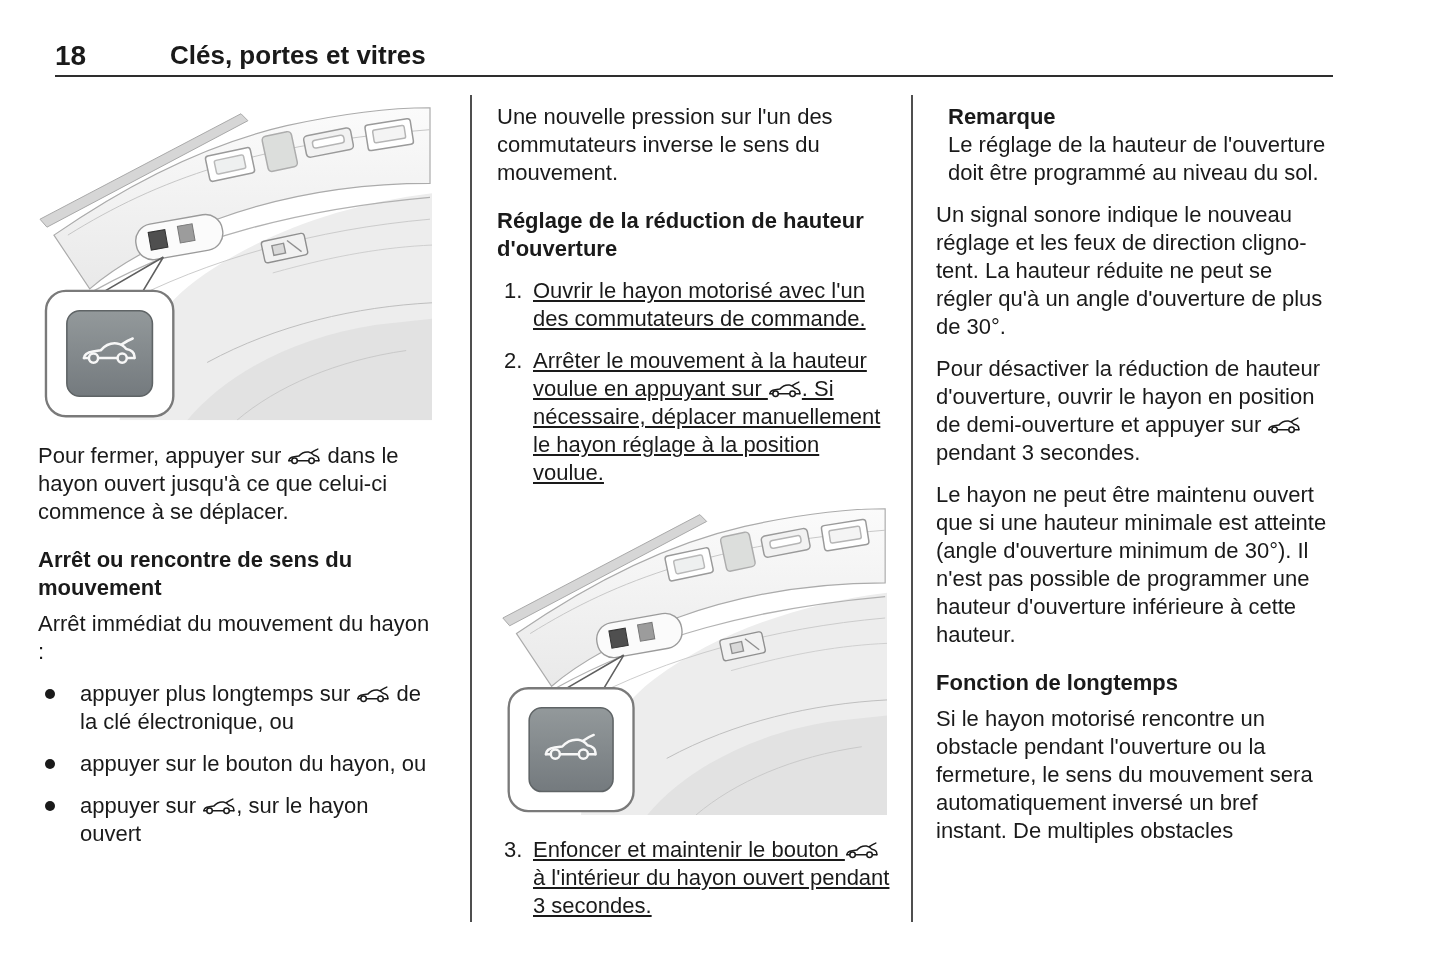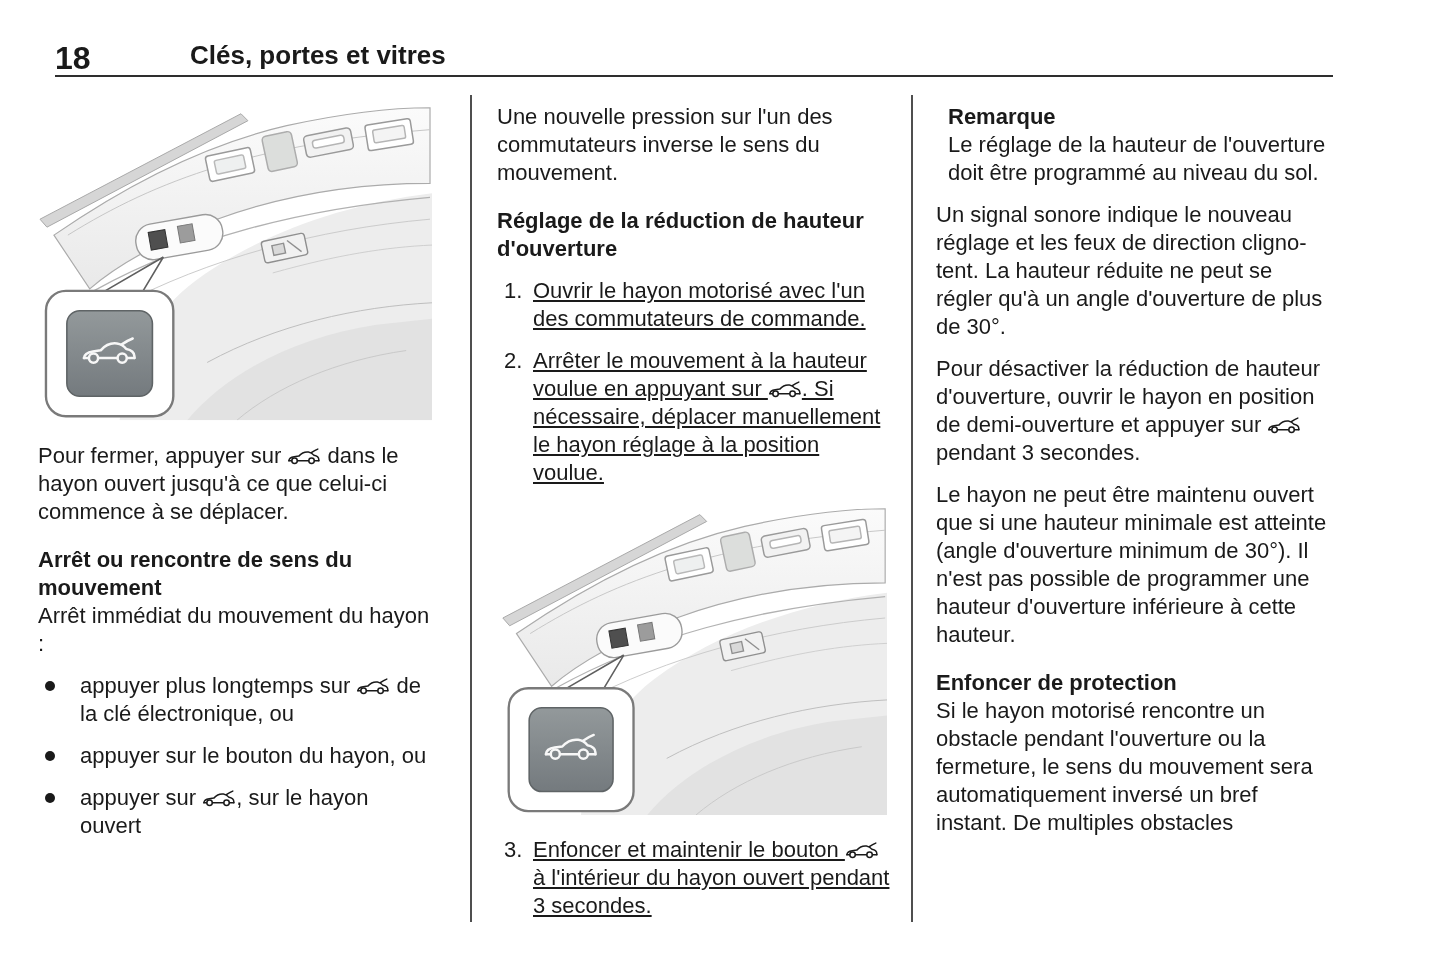--- a/index.html
+++ b/index.html
@@ -9,7 +9,7 @@
     font-family:"Liberation Sans", sans-serif;
   }
   
-  .page-number{position:absolute;left:55px;top:40px;font-size:32px;font-weight:bold;}
+  .page-number{position:absolute;left:55px;top:40px;font-size:28px;font-weight:bold;}
   .page-title{position:absolute;left:170px;top:40px;font-size:26px;font-weight:bold;margin-left:20px;}
   .header-rule{position:absolute;left:55px;top:75px;width:1278px;height:2px;background:#2e2e2e;}
   

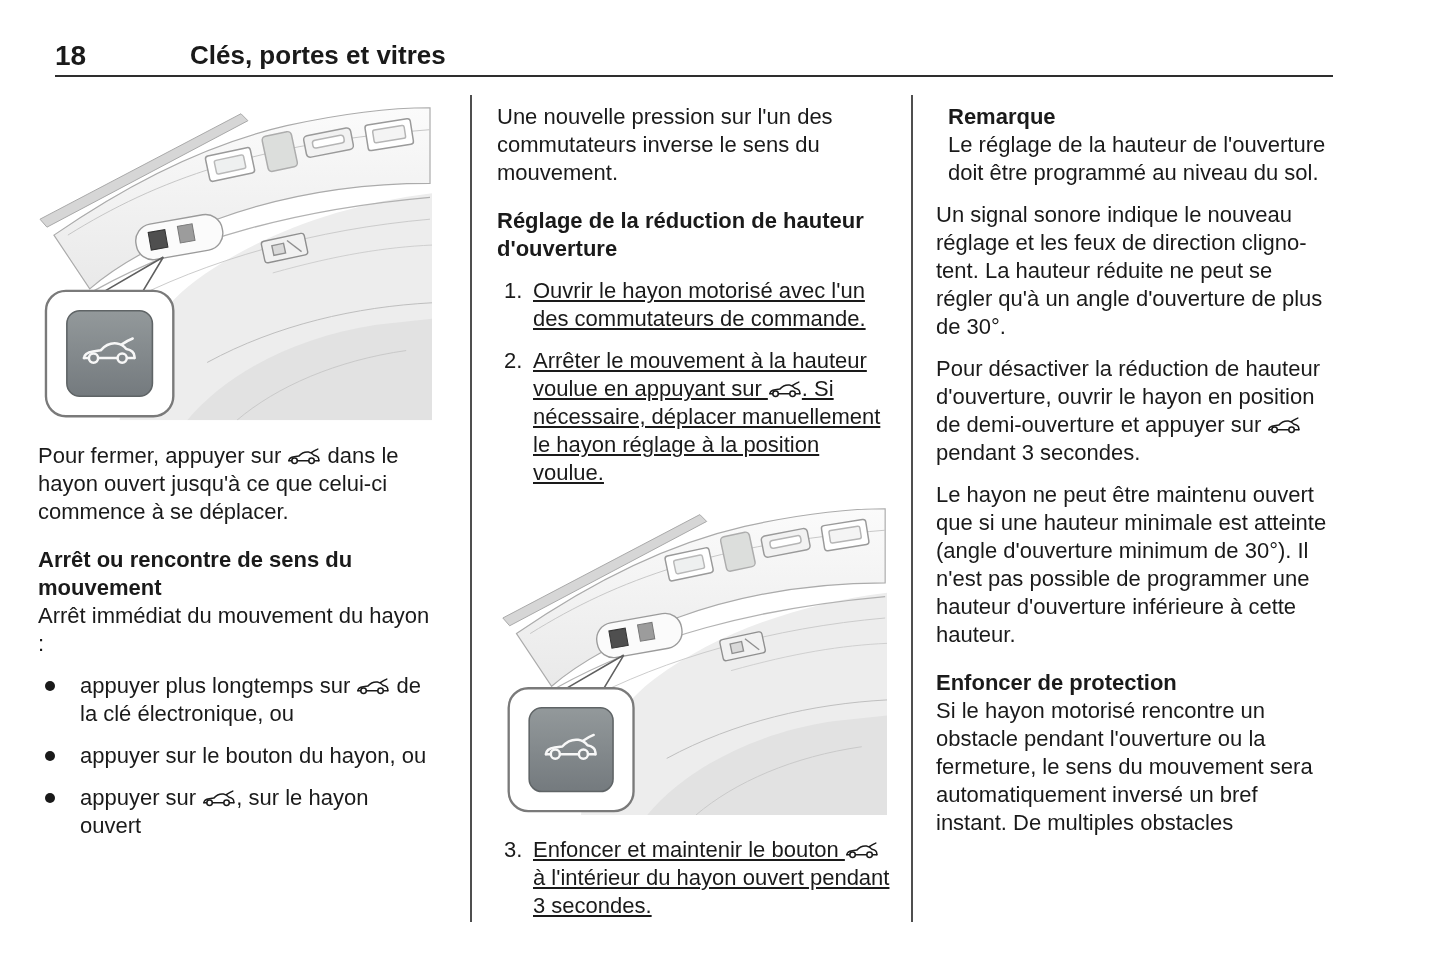--- a/index.html
+++ b/index.html
@@ -10,7 +10,7 @@
   }
   
   .page-number{position:absolute;left:55px;top:40px;font-size:28px;font-weight:bold;}
-  .page-title{position:absolute;left:170px;top:40px;font-size:26px;font-weight:bold;margin-left:20px;}
+  .page-title{position:absolute;left:170px;top:40px;font-size:26px;font-weight:bold;}
   .header-rule{position:absolute;left:55px;top:75px;width:1278px;height:2px;background:#2e2e2e;}
   
   .divider{position:absolute;top:95px;width:2px;height:827px;background:#4f4f4f;}

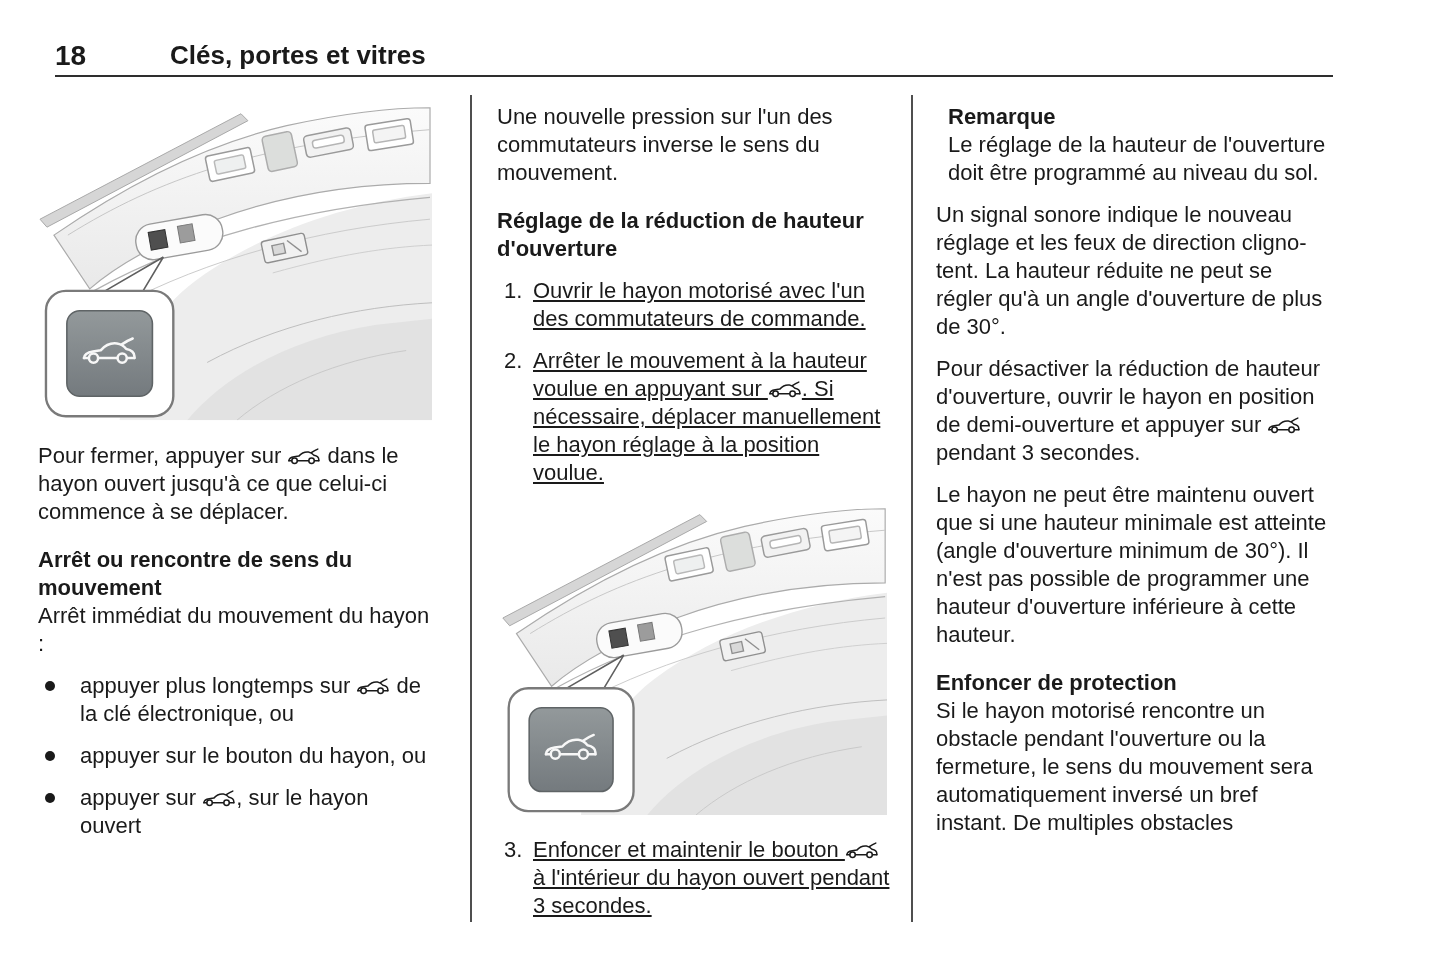--- a/index.html
+++ b/index.html
@@ -23,7 +23,7 @@
   .para{margin:14px 0 0 0;}
   .para.first{margin-top:6px;}
   .subheading{font-size:22px;line-height:28px;font-weight:bold;margin:20px 0 0 0;}
-  .tight{margin-top:0;}
+  .tight{margin-top:8px;}
   figure{margin:0;padding:0;}
   #figure-2{margin-top:12px;}
   

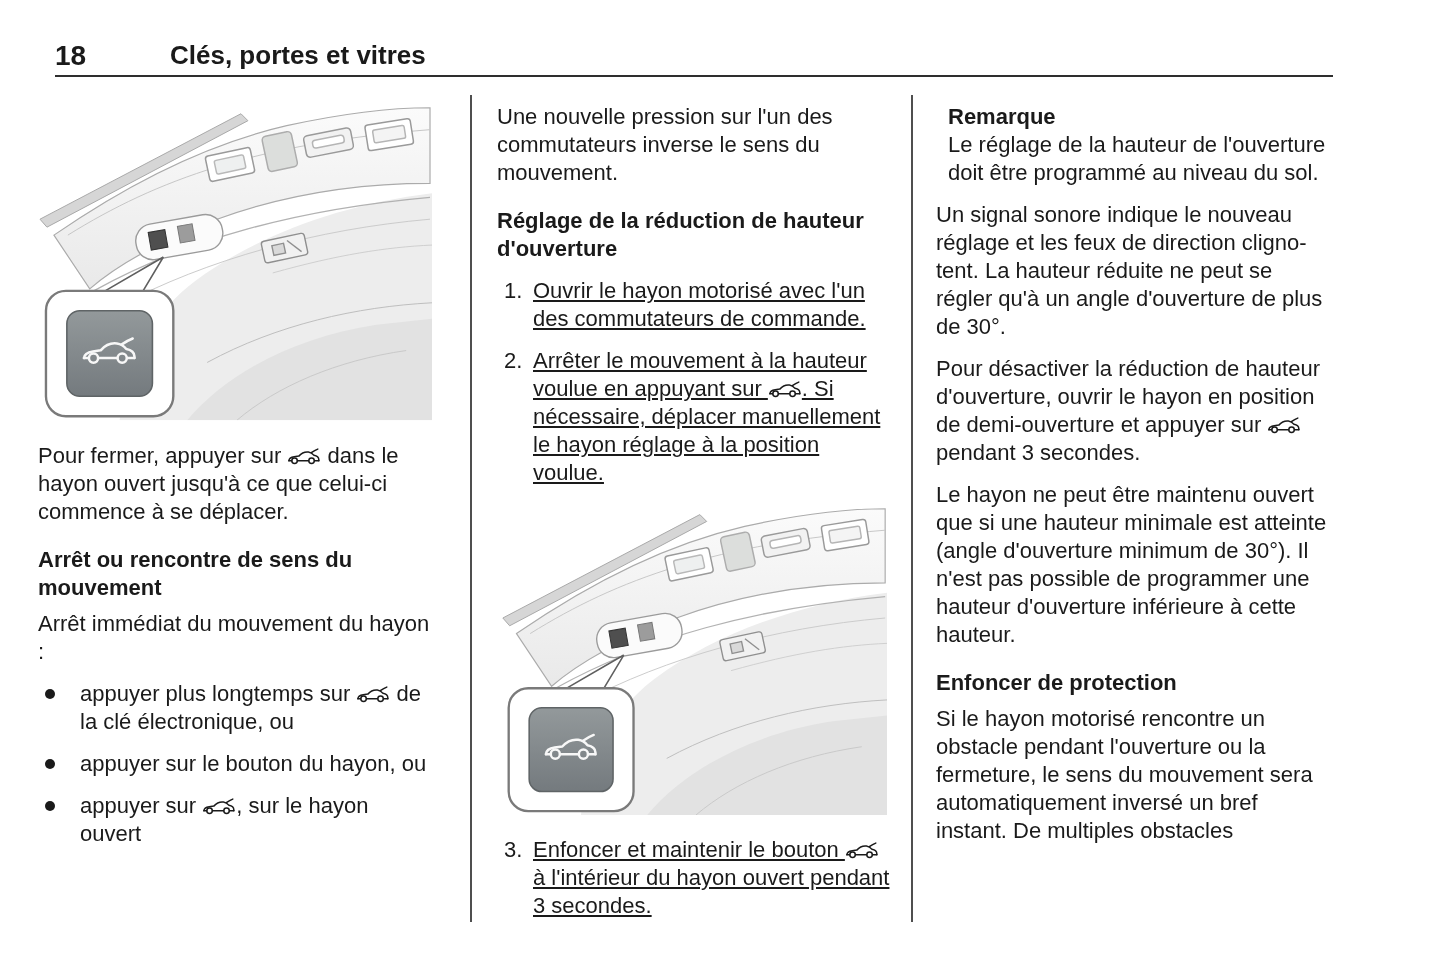--- a/index.html
+++ b/index.html
@@ -196,7 +196,7 @@
 
   <p class="para">Le hayon ne peut être maintenu ouvert que si une hauteur minimale est atteinte (angle d'ouverture mini­mum de 30°). Il n'est pas possible de programmer une hauteur d'ouverture inférieure à cette hauteur.</p>
 
-  <h3 class="subheading">Enfoncer de protection</h3>
+  <h3 class="subheading">Fonction de longtemps</h3>
   <p class="para tight">Si le hayon motorisé rencontre un obstacle pendant l'ouverture ou la fermeture, le sens du mouvement sera automatiquement inversé un bref instant. De multiples obstacles</p>
 </div>
 

